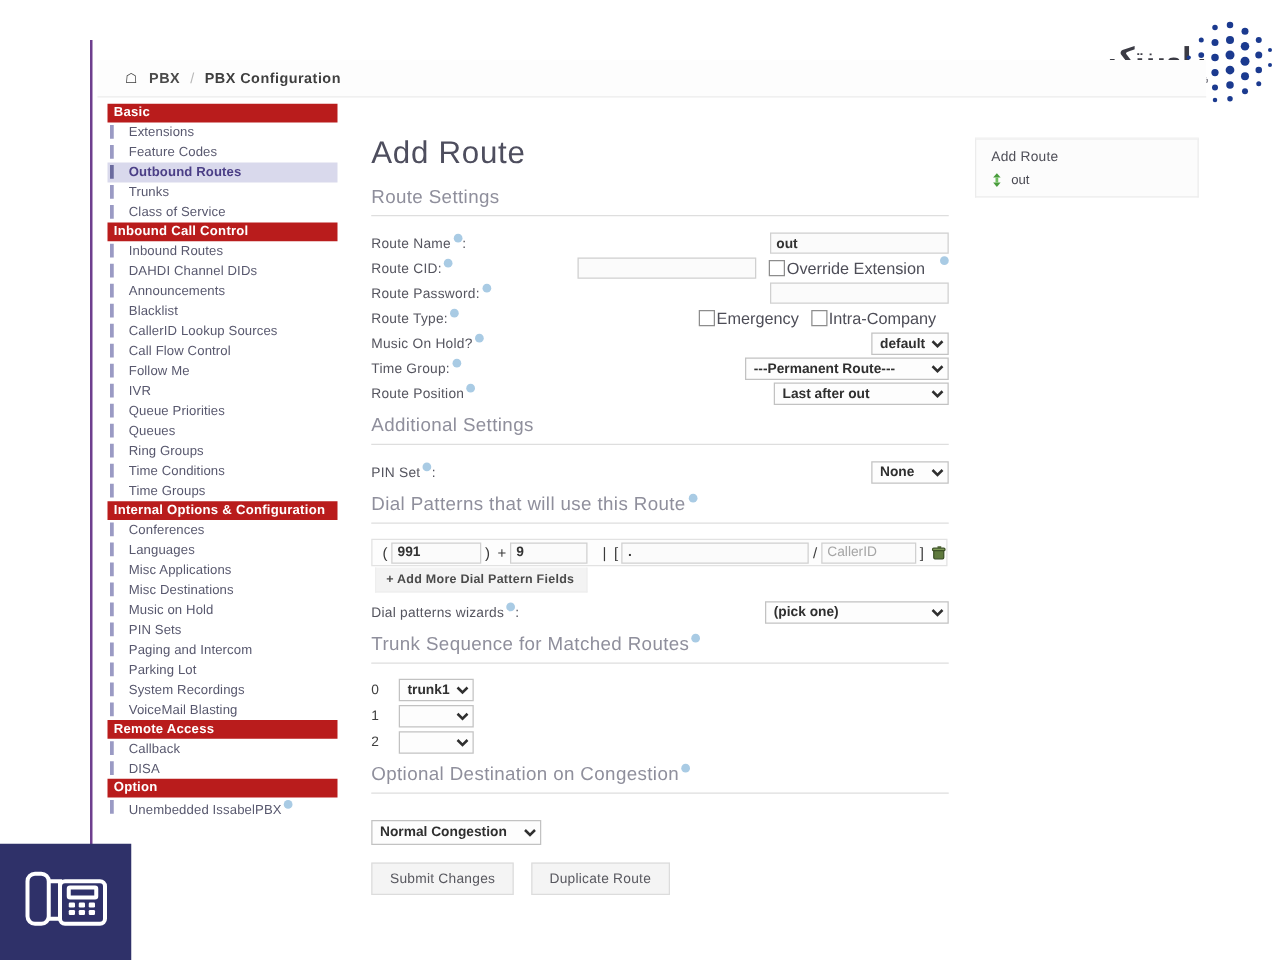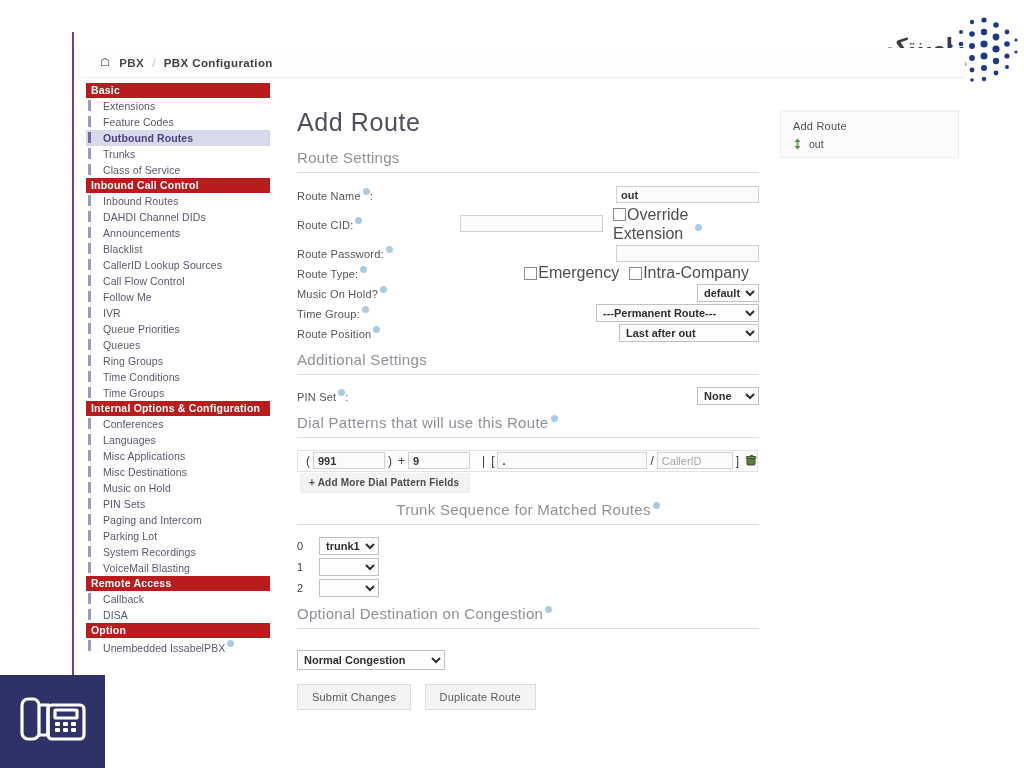--- a/index.html
+++ b/index.html
@@ -228,7 +228,7 @@
     vertical-align: middle;
   }
   .cbx-label {
-    font-size: 16px;
+    font-size: 13px;
     color: #4d4d57;
     margin-right: 10px;
     vertical-align: middle;

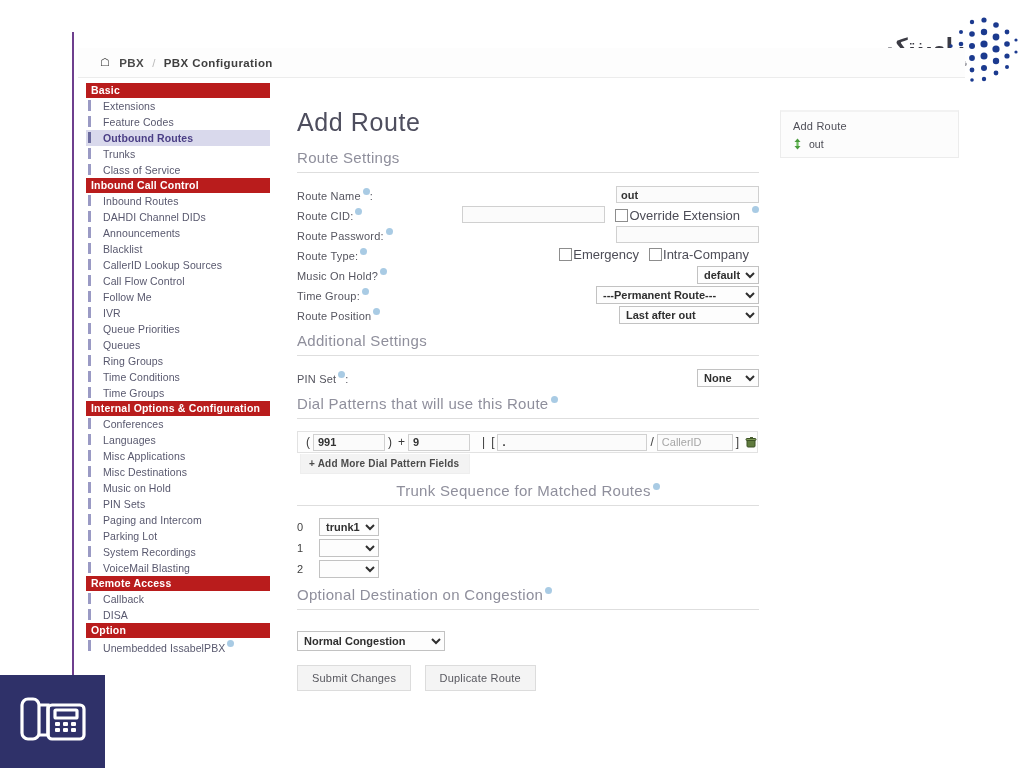--- a/index.html
+++ b/index.html
@@ -530,6 +530,14 @@
     <div class="addmore">+ Add More Dial Pattern Fields</div>
 
     
+    <div class="frow" style="margin-top:6px;">
+      <div class="flabel"><span>Dial patterns wizards</span><span class="help-dot"></span><span>:</span></div>
+      <div class="fctl">
+        <select class="sel sel-xl">
+          <option>(pick one)</option>
+        </select>
+      </div>
+    </div>
 
     <div class="section-label" style="margin-top:8px;text-align:center;">
       <span>Trunk Sequence for Matched Routes</span><span class="help-dot"></span>

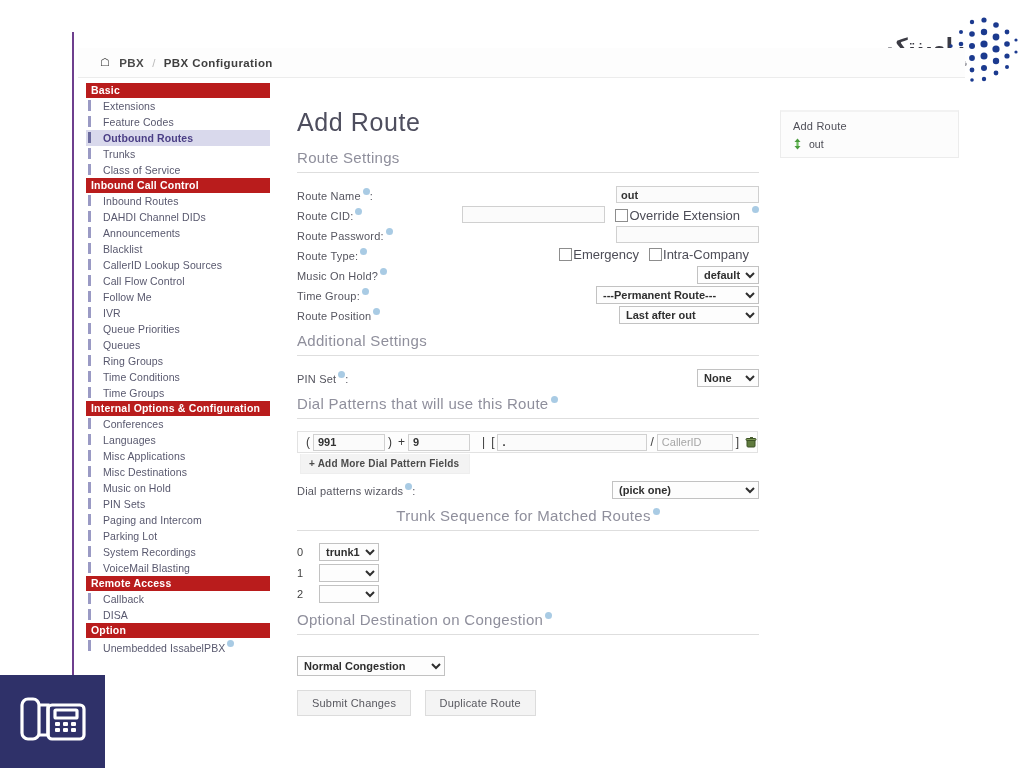--- a/index.html
+++ b/index.html
@@ -539,7 +539,7 @@
       </div>
     </div>
 
-    <div class="section-label" style="margin-top:8px;text-align:center;">
+    <div class="section-label" style="margin-top:8px;">
       <span>Trunk Sequence for Matched Routes</span><span class="help-dot"></span>
     </div>
     <hr class="hr">

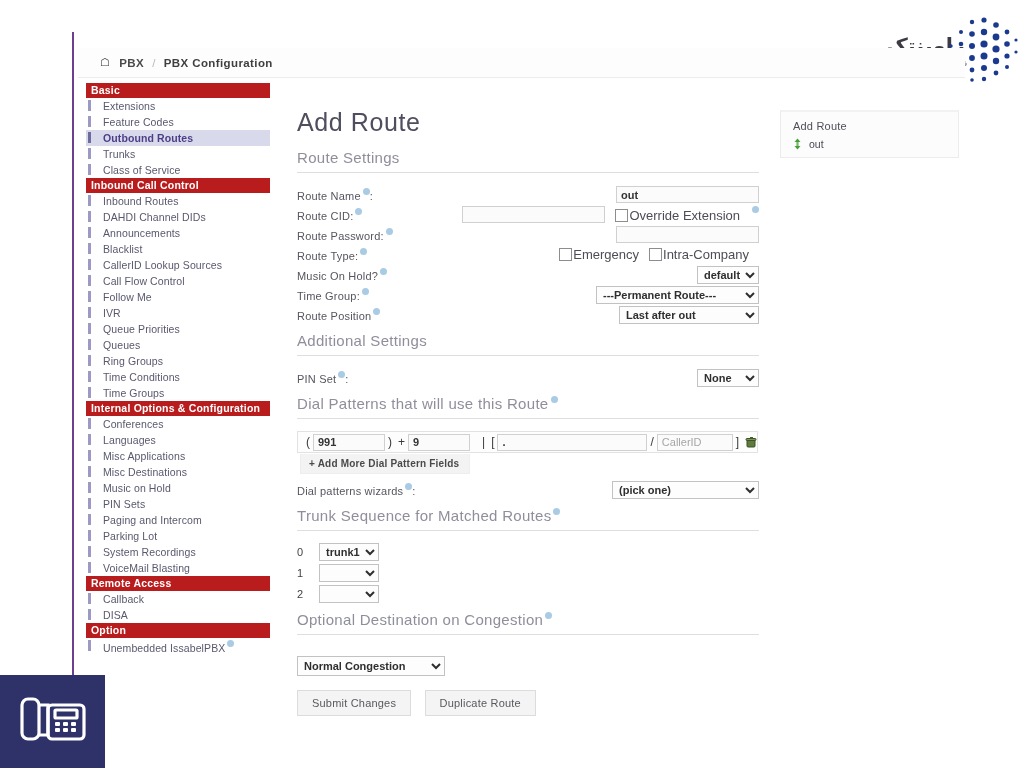--- a/index.html
+++ b/index.html
@@ -217,7 +217,7 @@
   .sel-xl { width: 147px; }
   .sel-trunk { width: 60px; border: 1px solid #8fb7d8; }
   .sel-blank { width: 60px; }
-  .sel-cong { width: 148px; border: 1px solid #888; }
+  .sel-cong { width: 136px; border: 1px solid #888; }
 
   .cbx {
     width: 11px; height: 11px;

